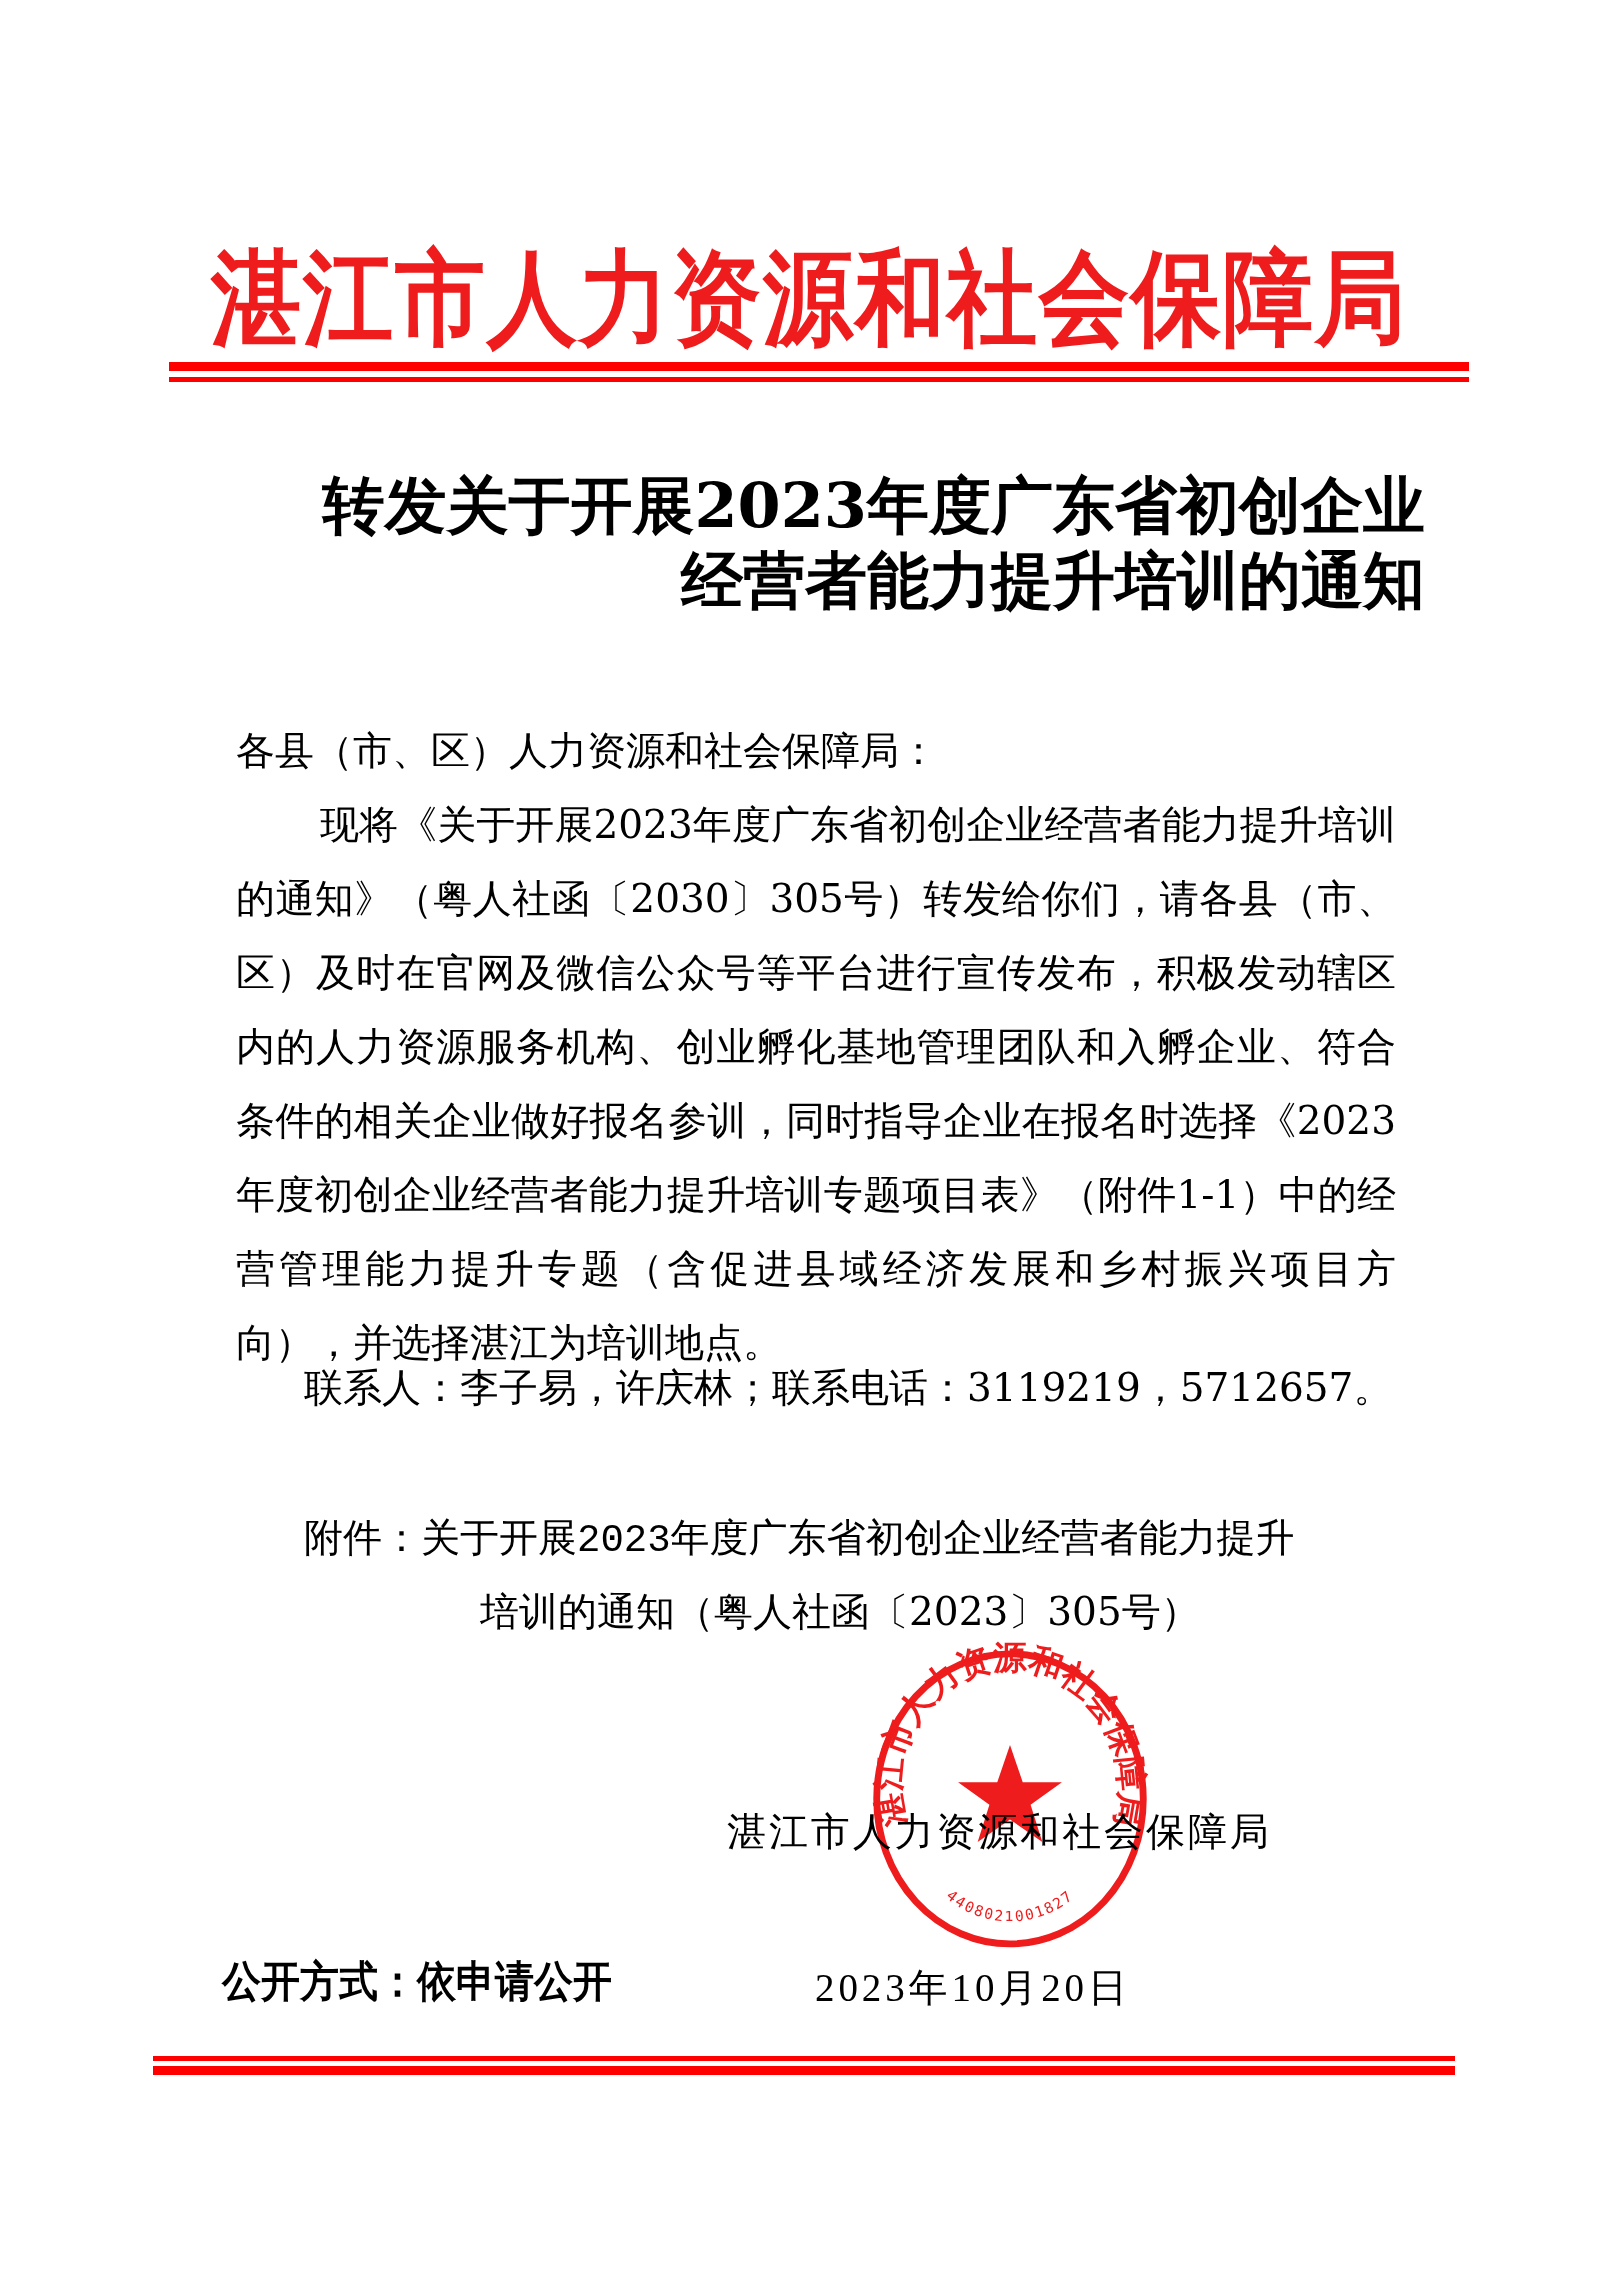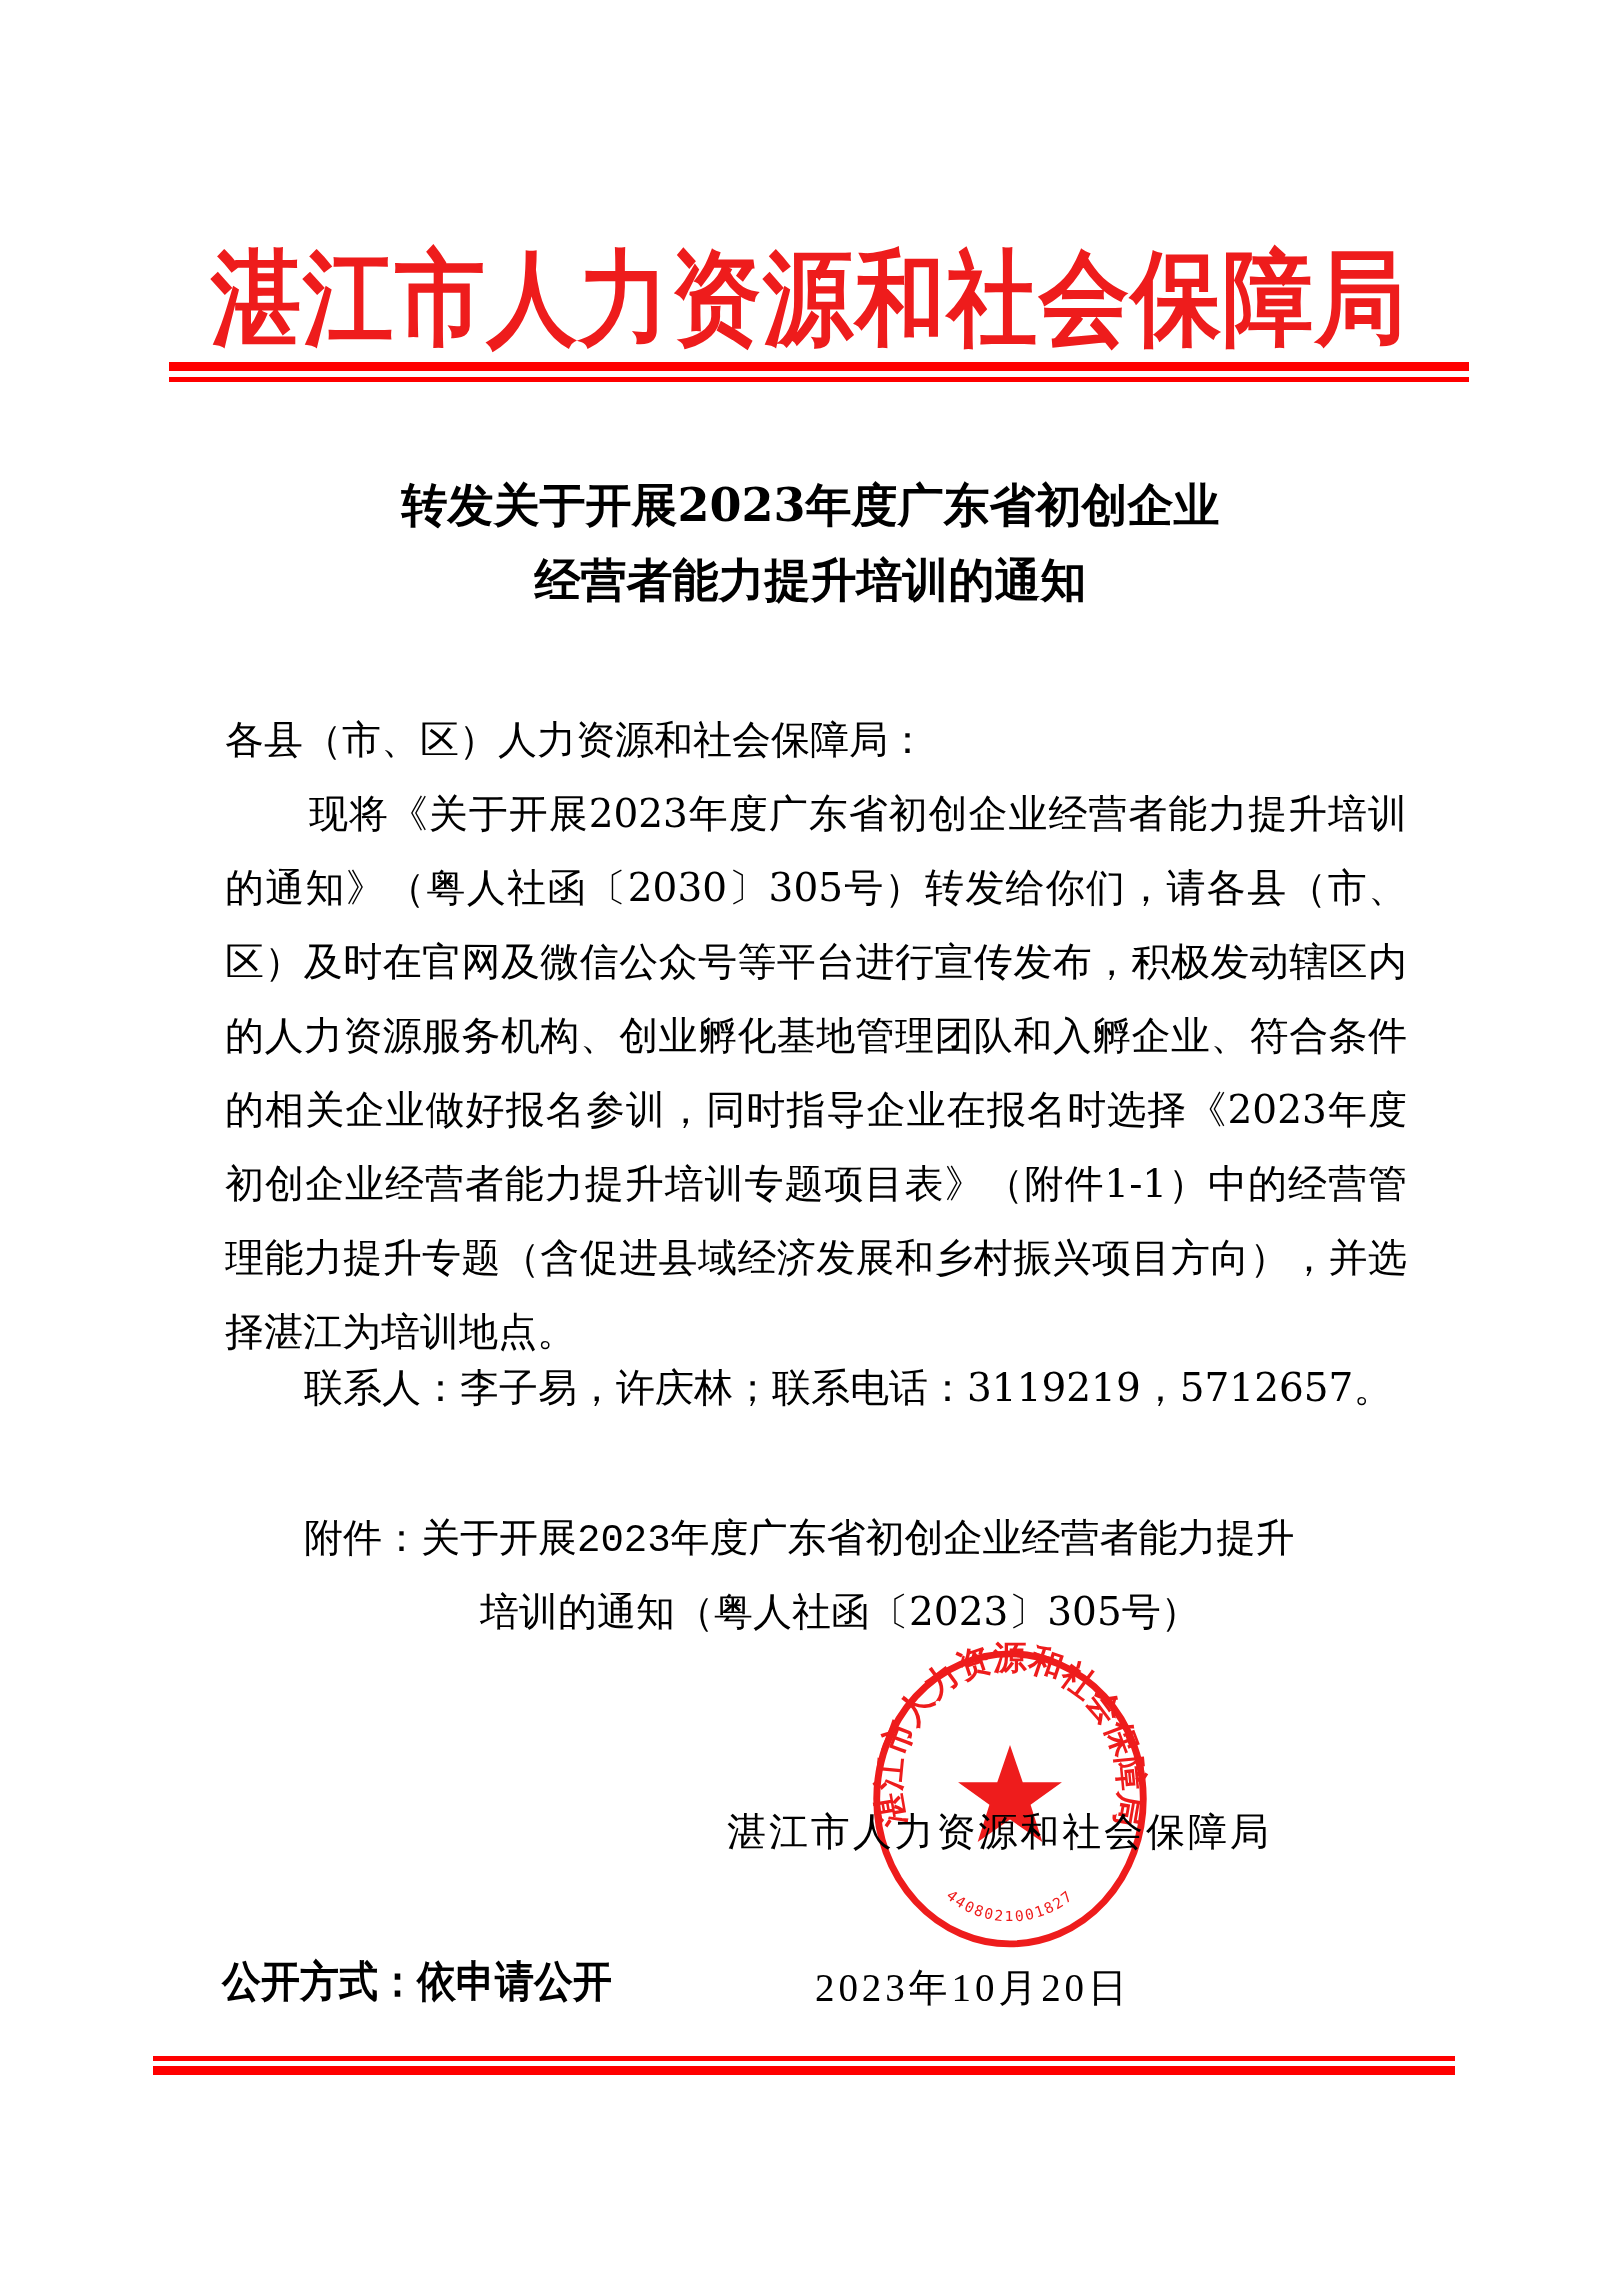--- a/index.html
+++ b/index.html
@@ -11,8 +11,8 @@
               font-size: 90px; letter-spacing: 2px; line-height: 108px; transform: scaleY(1.15); }
   .rule-thick { left: 169px; height: 8.8px; width: 1300px; background: #ff0000; }
   .rule-thin { left: 169px; height: 4.9px; width: 1300px; background: #ff0000; }
-  .title { left: 196px; width: 1229px; text-align: center; font-weight: bold;
-           font-size: 46px; line-height: 71px; font-family: "DejaVu Serif", serif; }
+  .title { left: 196px; width: 1229px; text-align: right; font-weight: bold;
+           font-size: 62px; line-height: 71px; font-family: "DejaVu Serif", serif; }
   .body-text { left: 220px; width: 1192px; font-size: 39px; line-height: 74px;
                font-family: "DejaVu Serif", serif; }
   .body-text p { margin: 5px; text-align: justify; text-align-last: left; }

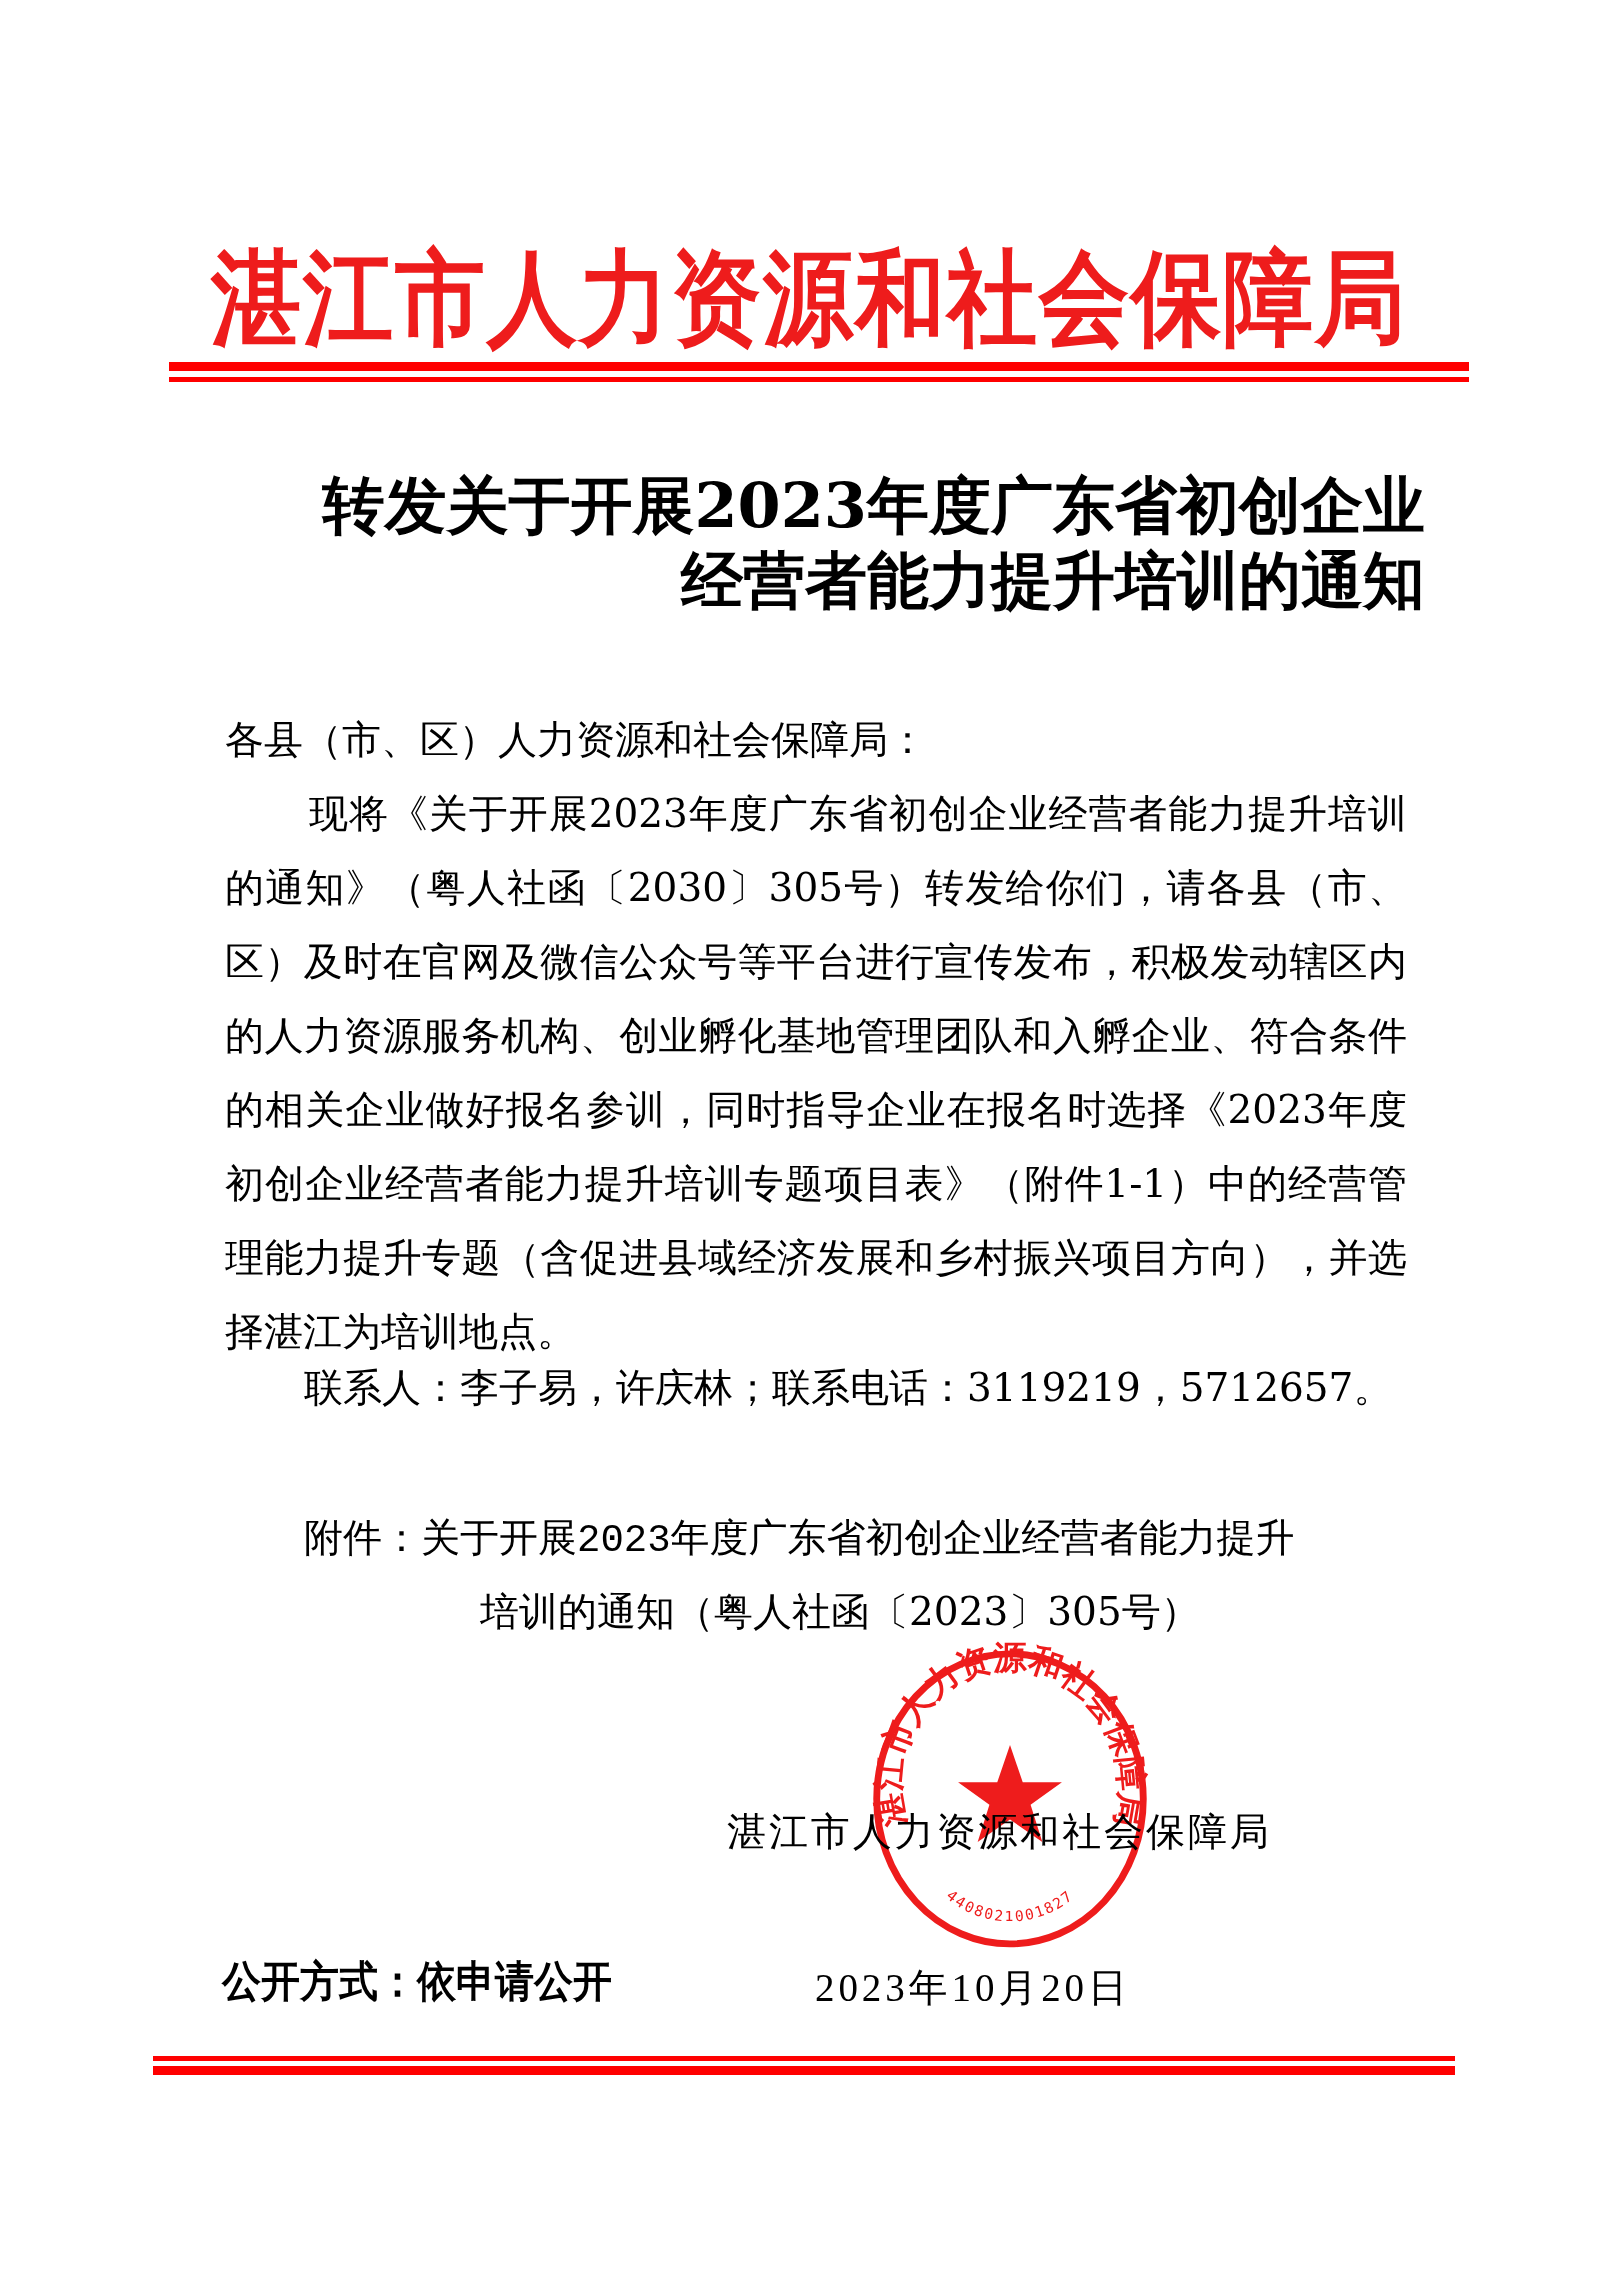--- a/index.html
+++ b/index.html
@@ -15,7 +15,7 @@
            font-size: 62px; line-height: 71px; font-family: "DejaVu Serif", serif; }
   .body-text { left: 220px; width: 1192px; font-size: 39px; line-height: 74px;
                font-family: "DejaVu Serif", serif; }
-  .body-text p { margin: 5px; text-align: justify; text-align-last: left; }
+  .body-text p { margin: 16px; text-align: justify; text-align-last: left; }
   .indent { text-indent: 84px; }
   .salutation { top: 698px; }
   .para { top: 772px; }

